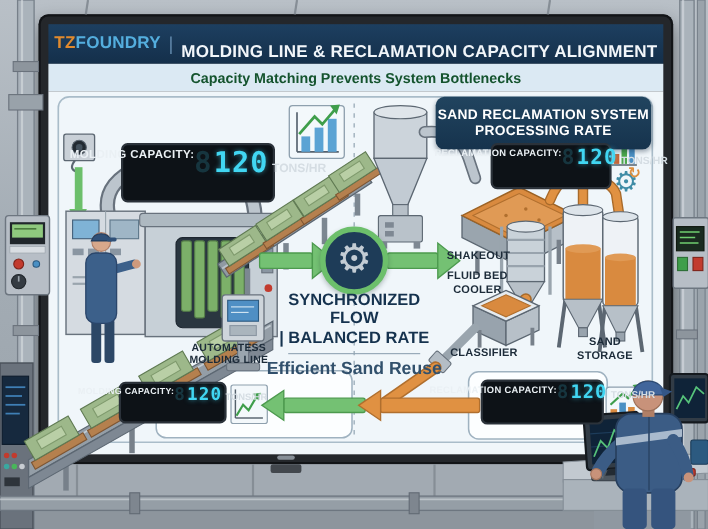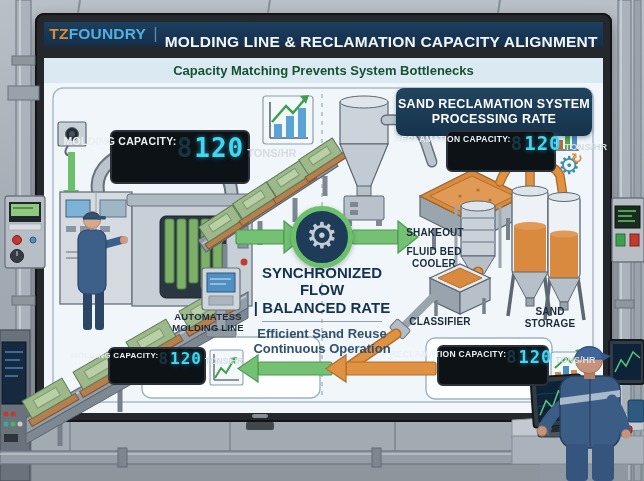--- a/index.html
+++ b/index.html
@@ -11,7 +11,7 @@
   .screen-frame{left:35px;top:13px;width:577px;height:409px;background:#24272b;border-radius:9px;
       box-shadow:0 7px 16px rgba(0,0,0,.4), inset 0 0 0 2px #121417;z-index:1;}
   .frame-notch{left:252px;top:414px;width:16px;height:4px;background:#868e96;border-radius:2px;z-index:2;}
-  .screen-header{left:44px;top:22px;width:559px;height:24px;background:linear-gradient(#1d3f60,#142f4a);
+  .screen-header{left:44px;top:22px;width:559px;height:36px;background:linear-gradient(#1d3f60,#142f4a);
       display:flex;align-items:center;justify-content:center;z-index:2;white-space:nowrap;
       font-weight:bold;font-size:15.5px;letter-spacing:.2px;}
   .brand-tz{color:#e08a2e;}

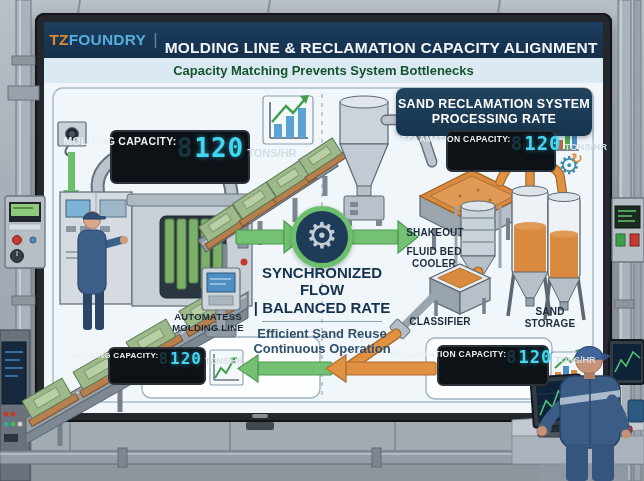--- a/index.html
+++ b/index.html
@@ -43,7 +43,7 @@
   
   .flow-text{font-weight:bold;color:#15324e;text-align:center;font-size:15px;line-height:1.15;}
   .flow-div{border:none;border-top:1.5px solid #8fa3b3;width:120px;margin:5px auto 4px auto;}
-  .flow-note{font-weight:bold;color:#31506c;text-align:center;font-size:13px;line-height:1.2;}
+  .flow-note{font-weight:bold;color:#31506c;text-align:center;font-size:16px;line-height:1.2;}
   
   .gear-emblem{left:291px;top:206px;width:62px;height:62px;border-radius:50%;
       background:#1e3c58;border:5px solid #6cbf6b;box-sizing:border-box;

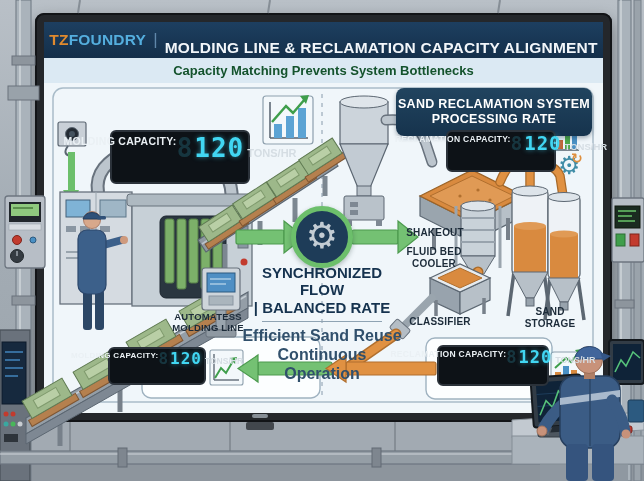--- a/index.html
+++ b/index.html
@@ -487,7 +487,6 @@
     <div class="flow-text">| BALANCED RATE</div>
     <hr class="flow-div">
     <div class="flow-note">Efficient Sand Reuse</div>
-    <div class="flow-note">Continuous Operation</div>
   </div>
 
   <div class="abs ov eq-label" style="left:396px;top:227px;width:78px;font-size:10px;">SHAKEOUT</div>

